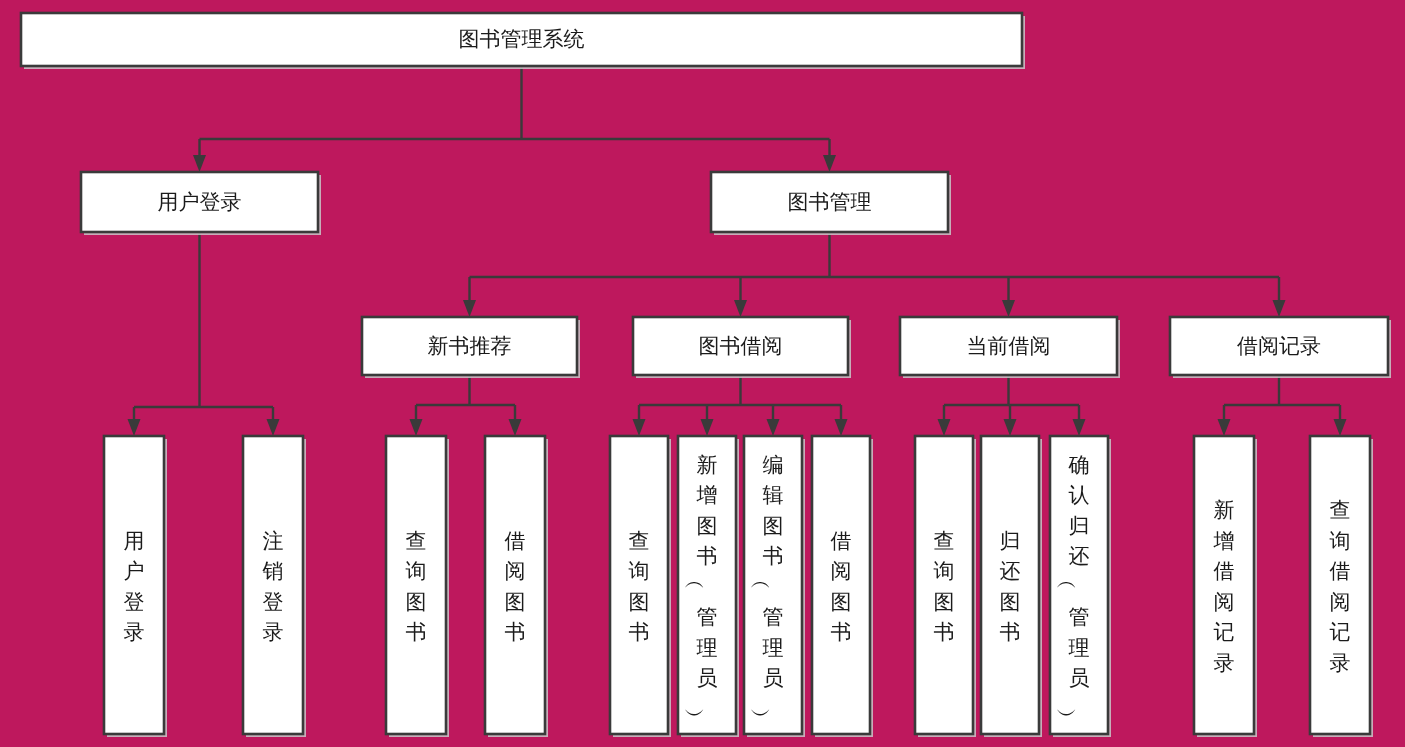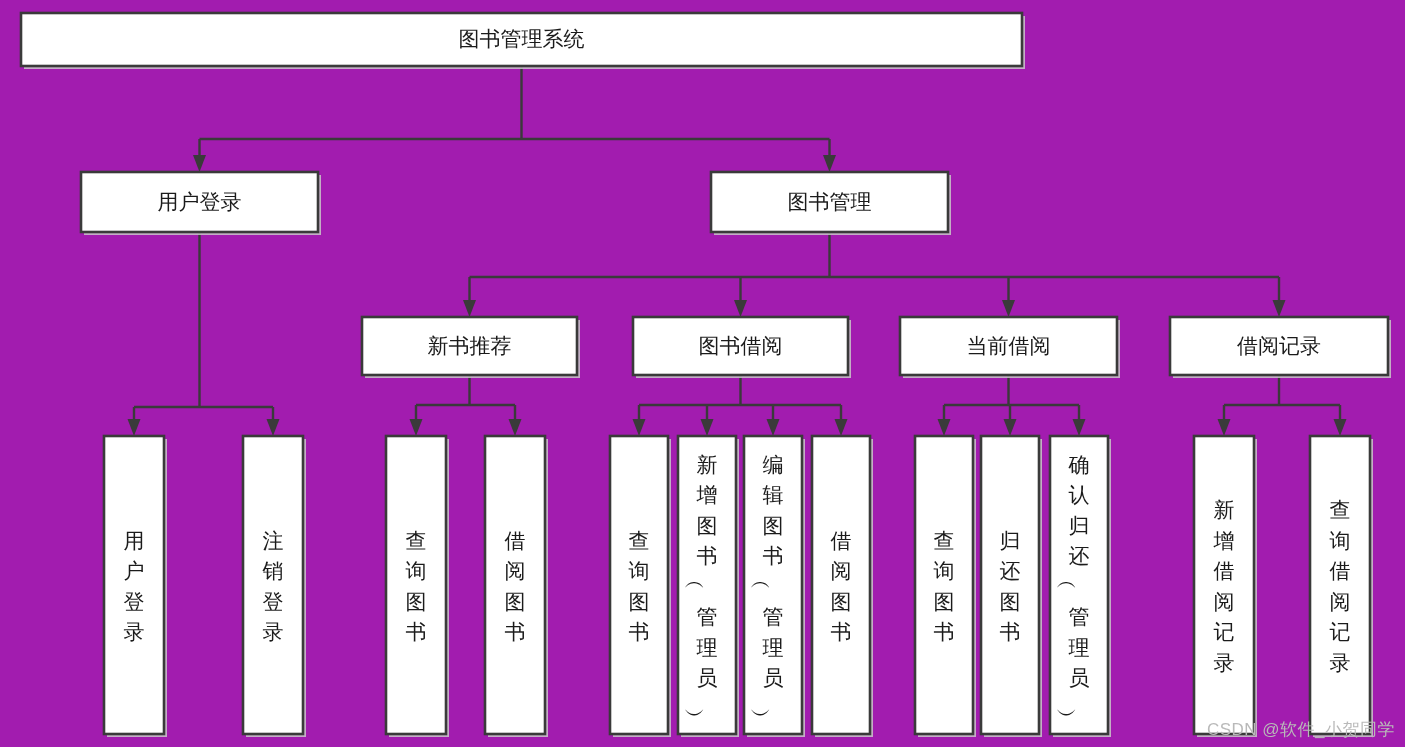--- a/index.html
+++ b/index.html
@@ -19,7 +19,7 @@
     position: relative;
     width: 1405px;
     height: 747px;
-    background: #a21caf;
+    background: #be185d;
   }
   svg.diagram-canvas {
     position: absolute;

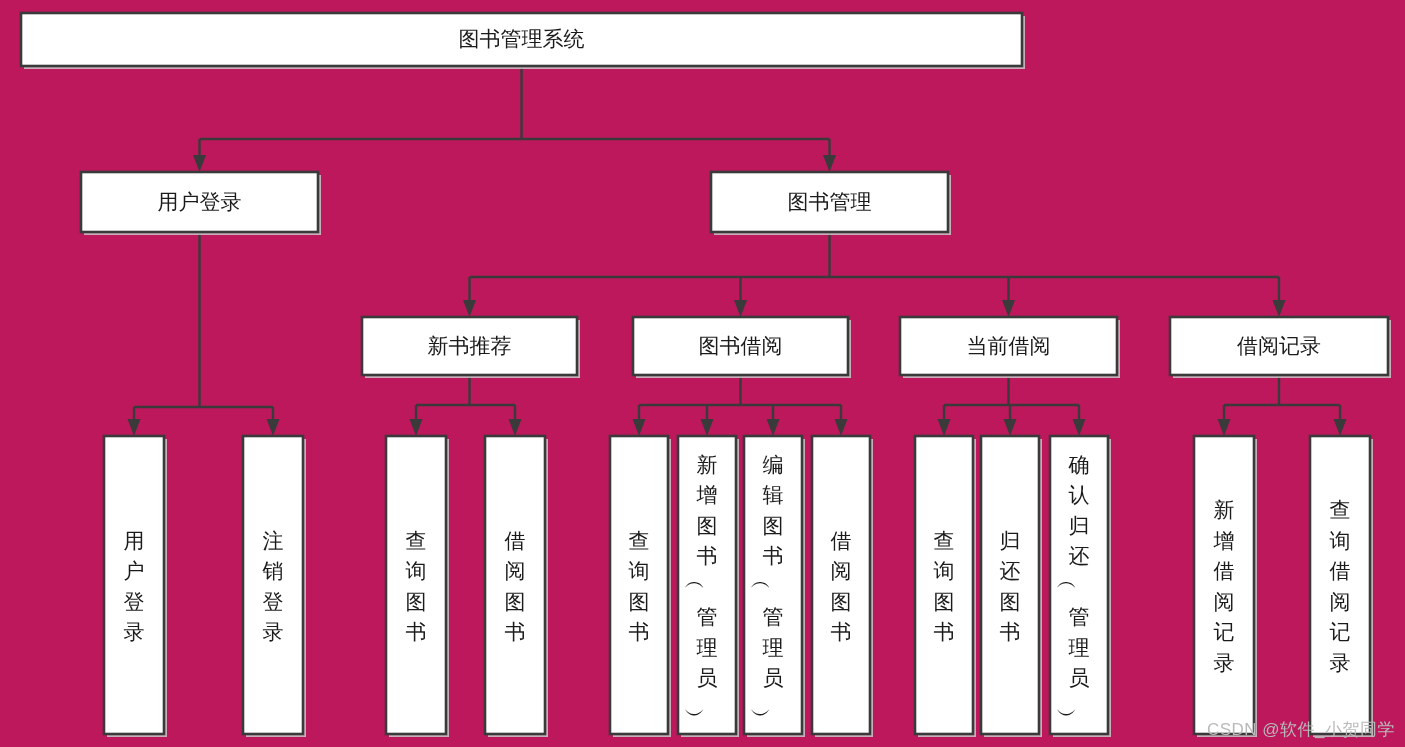--- a/index.html
+++ b/index.html
@@ -237,7 +237,6 @@
       </g>
   </svg>
 
-  <div class="watermark-text">CSDN @软件_小贺同学</div>
 </div>
 
 </body></html>

